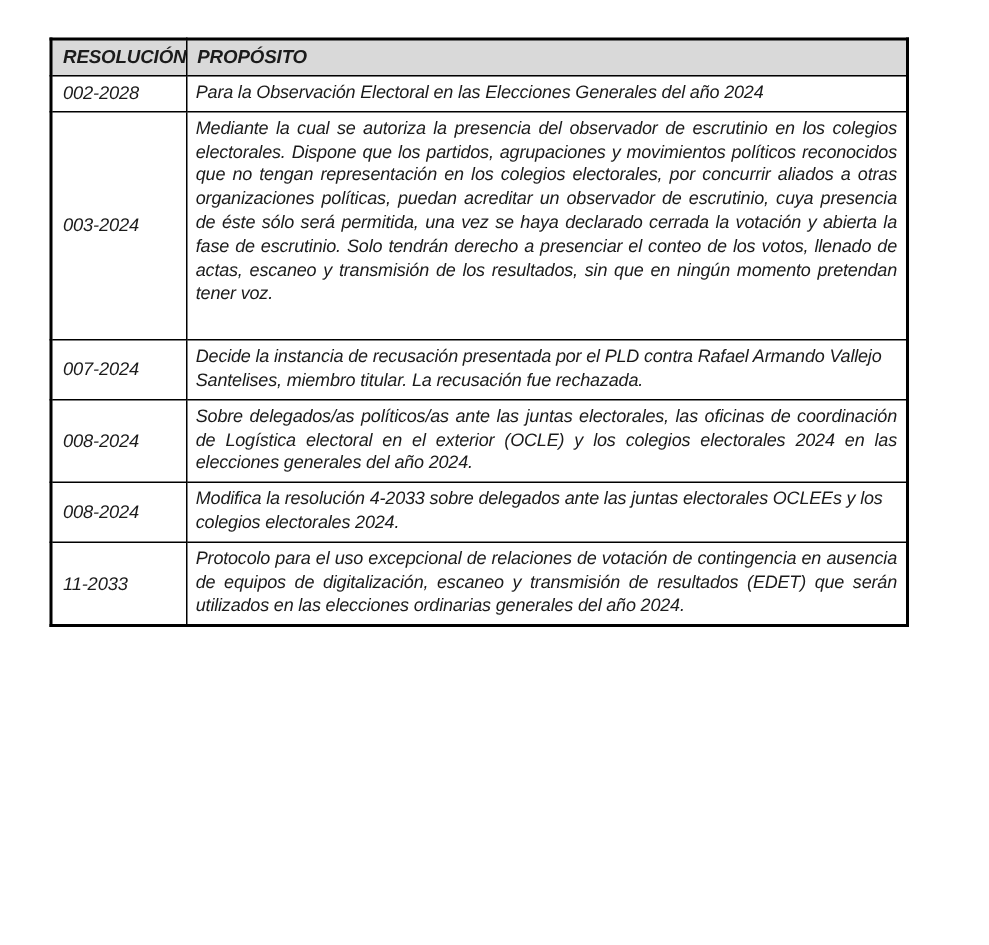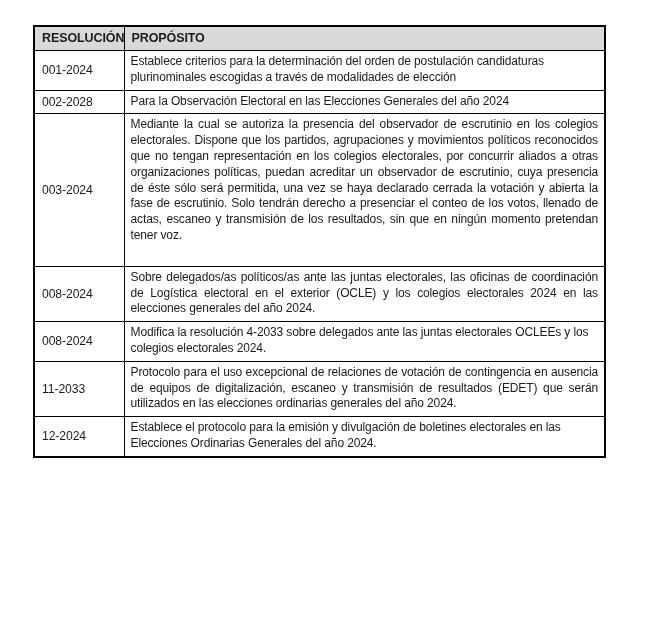--- a/index.html
+++ b/index.html
@@ -13,6 +13,7 @@
     height: 630px;
     background: var(--page-bg, #ffffff);
     overflow: hidden;
+    font-style: italic;
   }
   table.res-table {
     position: absolute;

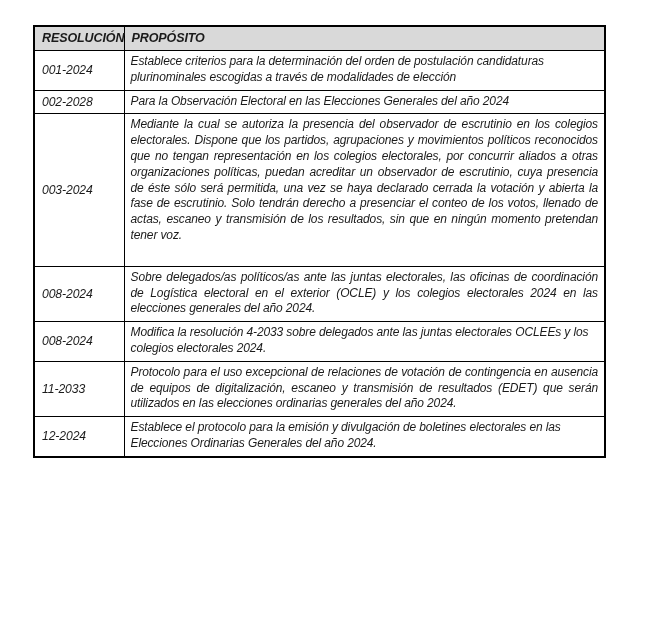--- a/index.html
+++ b/index.html
@@ -80,10 +80,6 @@
     </thead>
     <tbody>
         <tr>
-          <td class="res-cell">001-2024</td>
-          <td class="prop-cell">Establece criterios para la determinación del orden de postulación candidaturas plurinominales escogidas a través de modalidades de elección</td>
-        </tr>
-        <tr>
           <td class="res-cell">002-2028</td>
           <td class="prop-cell">Para la Observación Electoral en las Elecciones Generales del año 2024</td>
         </tr>

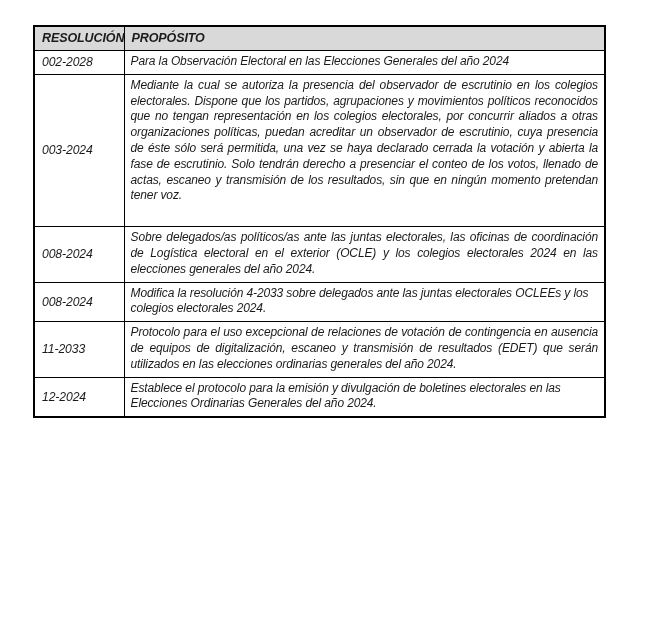--- a/index.html
+++ b/index.html
@@ -88,6 +88,10 @@
           <td class="prop-cell justify extra-space">Mediante la cual se autoriza la presencia del observador de escrutinio en los colegios electorales. Dispone que los partidos, agrupaciones y movimientos políticos reconocidos que no tengan representación en los colegios electorales, por concurrir aliados a otras organizaciones políticas, puedan acreditar un observador de escrutinio, cuya presencia de éste sólo será permitida, una vez se haya declarado cerrada la votación y abierta la fase de escrutinio.  Solo tendrán derecho a presenciar el conteo de los votos, llenado de actas, escaneo y transmisión de los resultados, sin que en ningún momento pretendan tener voz.</td>
         </tr>
         <tr>
+          <td class="res-cell">007-2024</td>
+          <td class="prop-cell">Decide la instancia de recusación presentada por el PLD contra Rafael Armando Vallejo Santelises, miembro titular. La recusación fue rechazada.</td>
+        </tr>
+        <tr>
           <td class="res-cell">008-2024</td>
           <td class="prop-cell justify">Sobre delegados/as políticos/as ante las juntas electorales, las oficinas de coordinación de Logística electoral en el exterior (OCLE) y los colegios electorales 2024 en las elecciones generales del año 2024.</td>
         </tr>

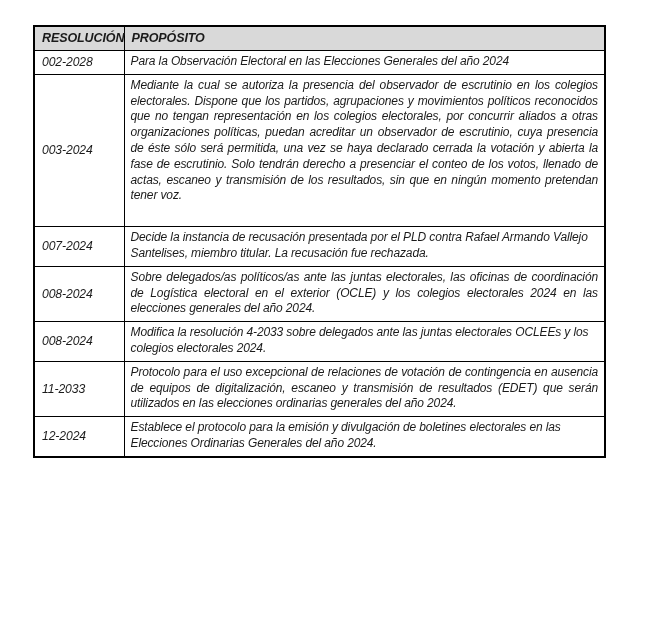--- a/index.html
+++ b/index.html
@@ -103,10 +103,6 @@
           <td class="res-cell">11-2033</td>
           <td class="prop-cell justify">Protocolo para el uso excepcional de relaciones de votación de contingencia en ausencia de equipos de digitalización, escaneo y transmisión de resultados (EDET) que serán utilizados en las elecciones ordinarias generales del año 2024.</td>
         </tr>
-        <tr>
-          <td class="res-cell">12-2024</td>
-          <td class="prop-cell">Establece el protocolo para la emisión y divulgación de boletines electorales en las Elecciones Ordinarias Generales del año 2024.</td>
-        </tr>
       </tbody>
   </table>
 </div>

